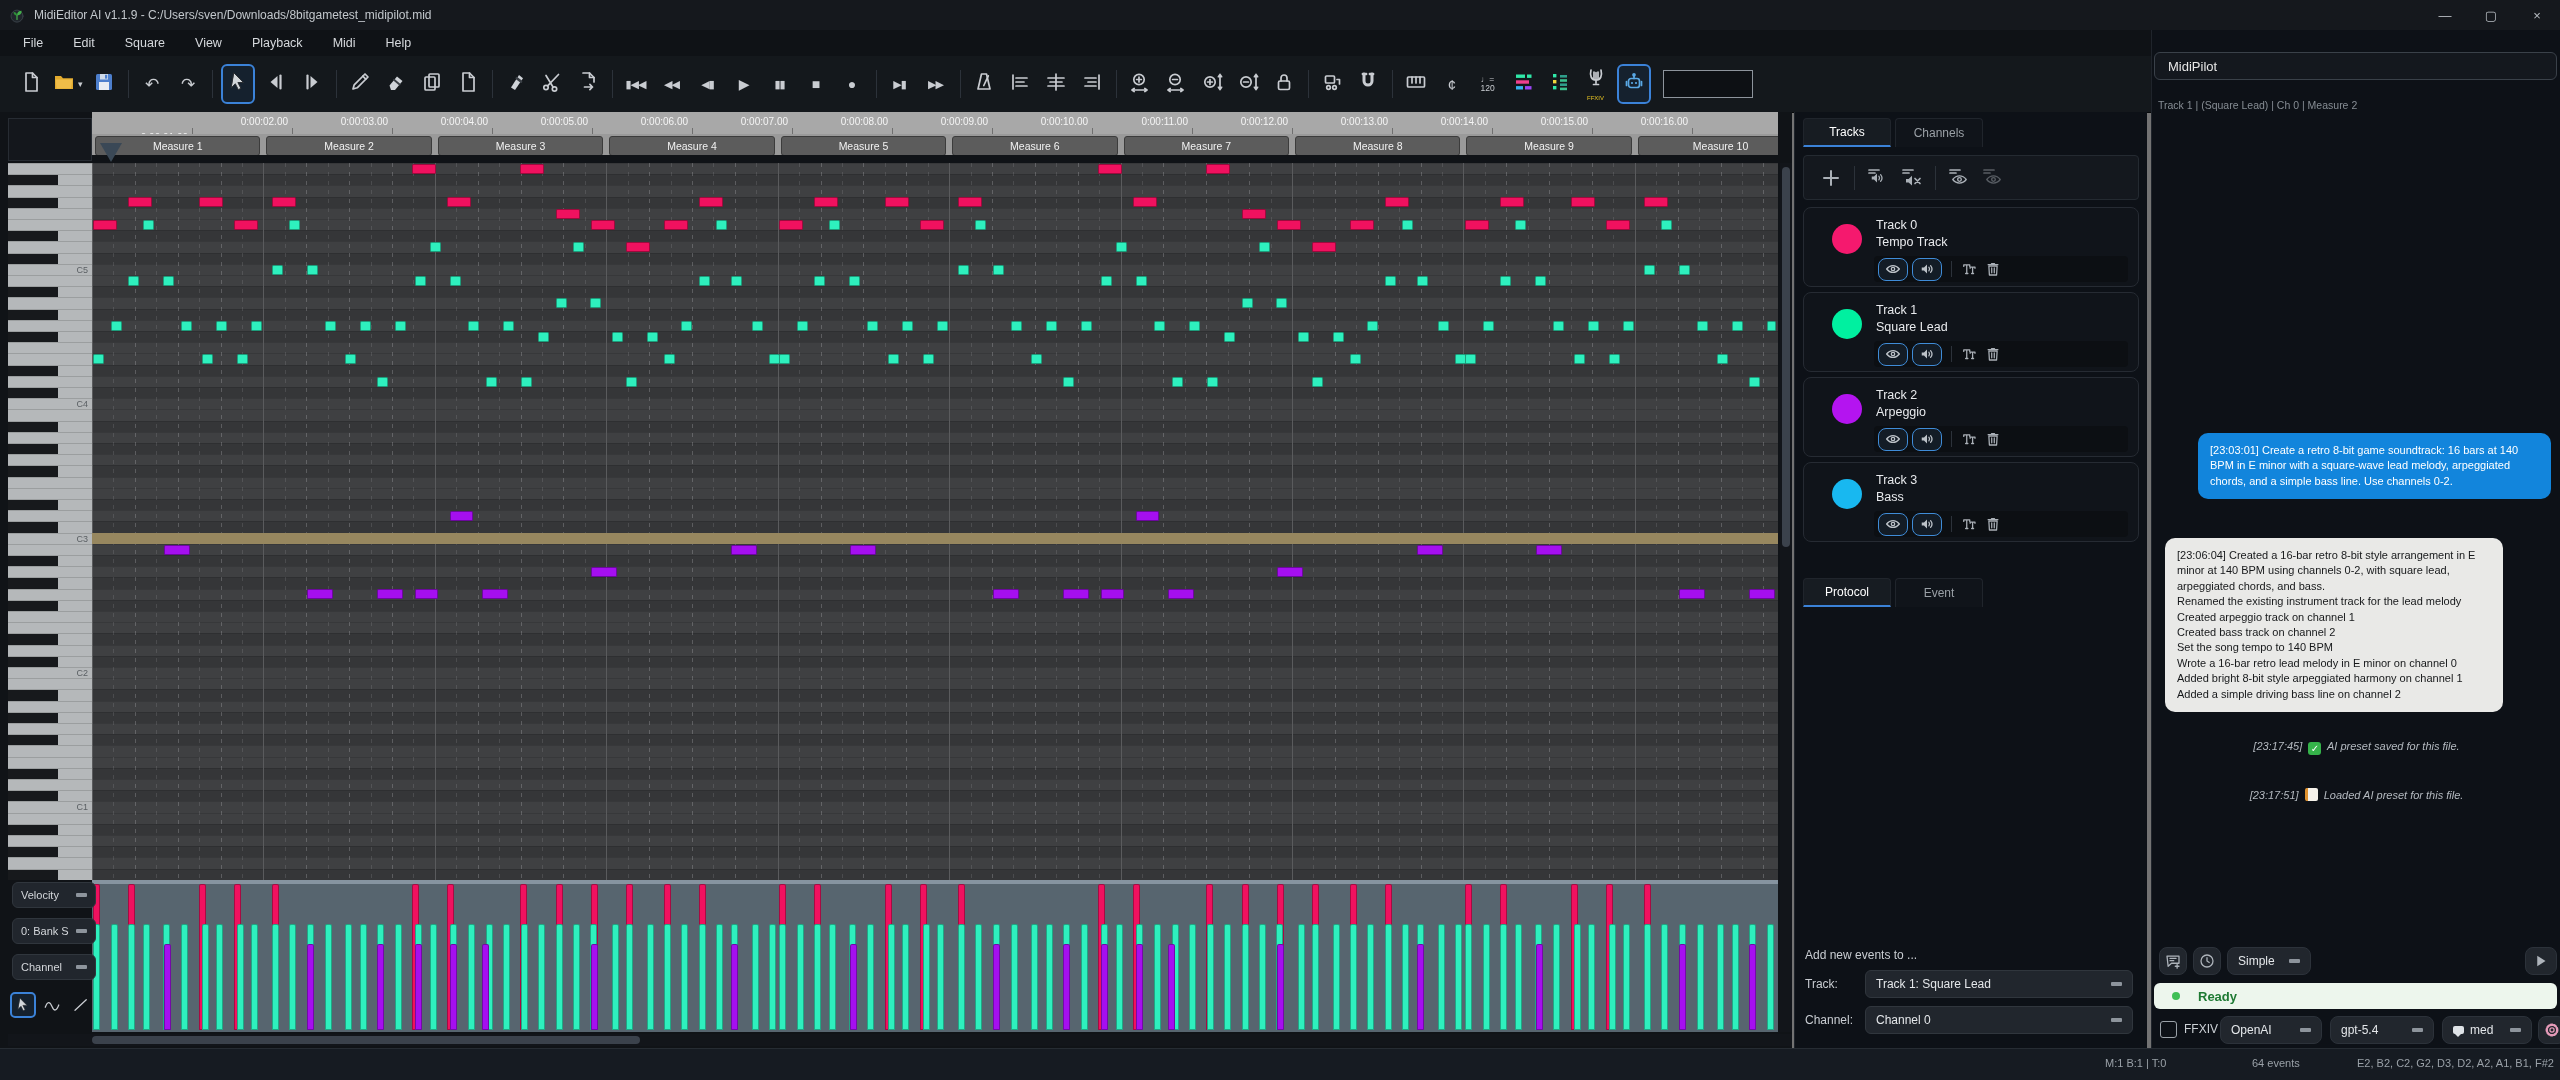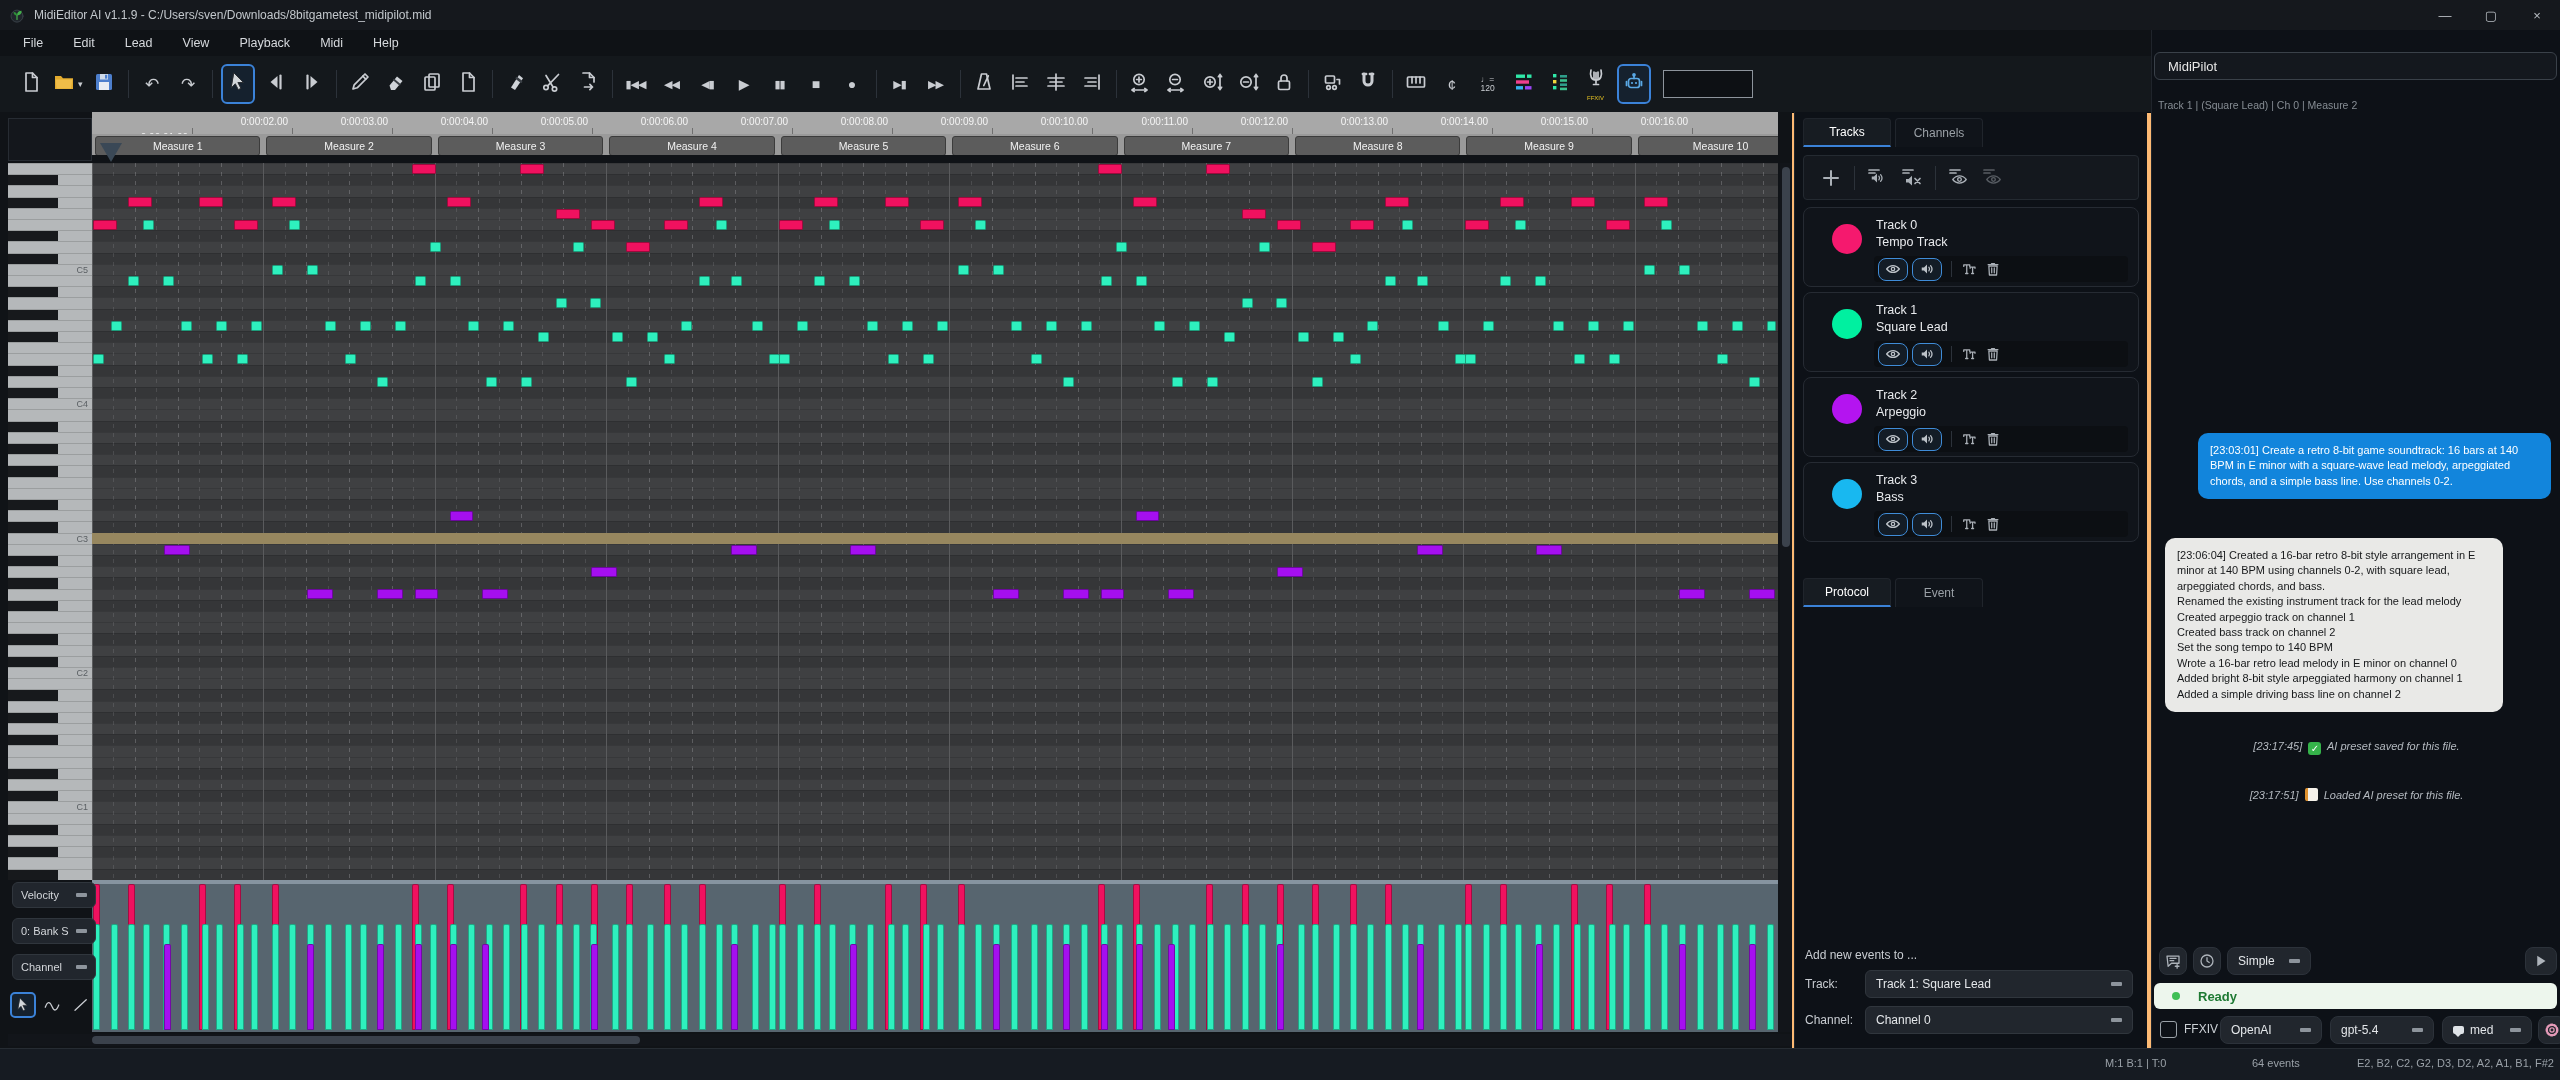--- a/index.html
+++ b/index.html
@@ -3,7 +3,7 @@
 <meta charset="utf-8">
 <style>
   html,body{margin:0;padding:0;background:#06080b;}
-  #app{position:relative;width:2560px;height:1080px;background:#fdba74;overflow:hidden;
+  #app{position:relative;width:2560px;height:1080px;background:#737373;overflow:hidden;
        font-family:"Liberation Sans","DejaVu Sans",sans-serif;color:#d6d9dd;-webkit-font-smoothing:antialiased;}
   .abs{position:absolute;}
   

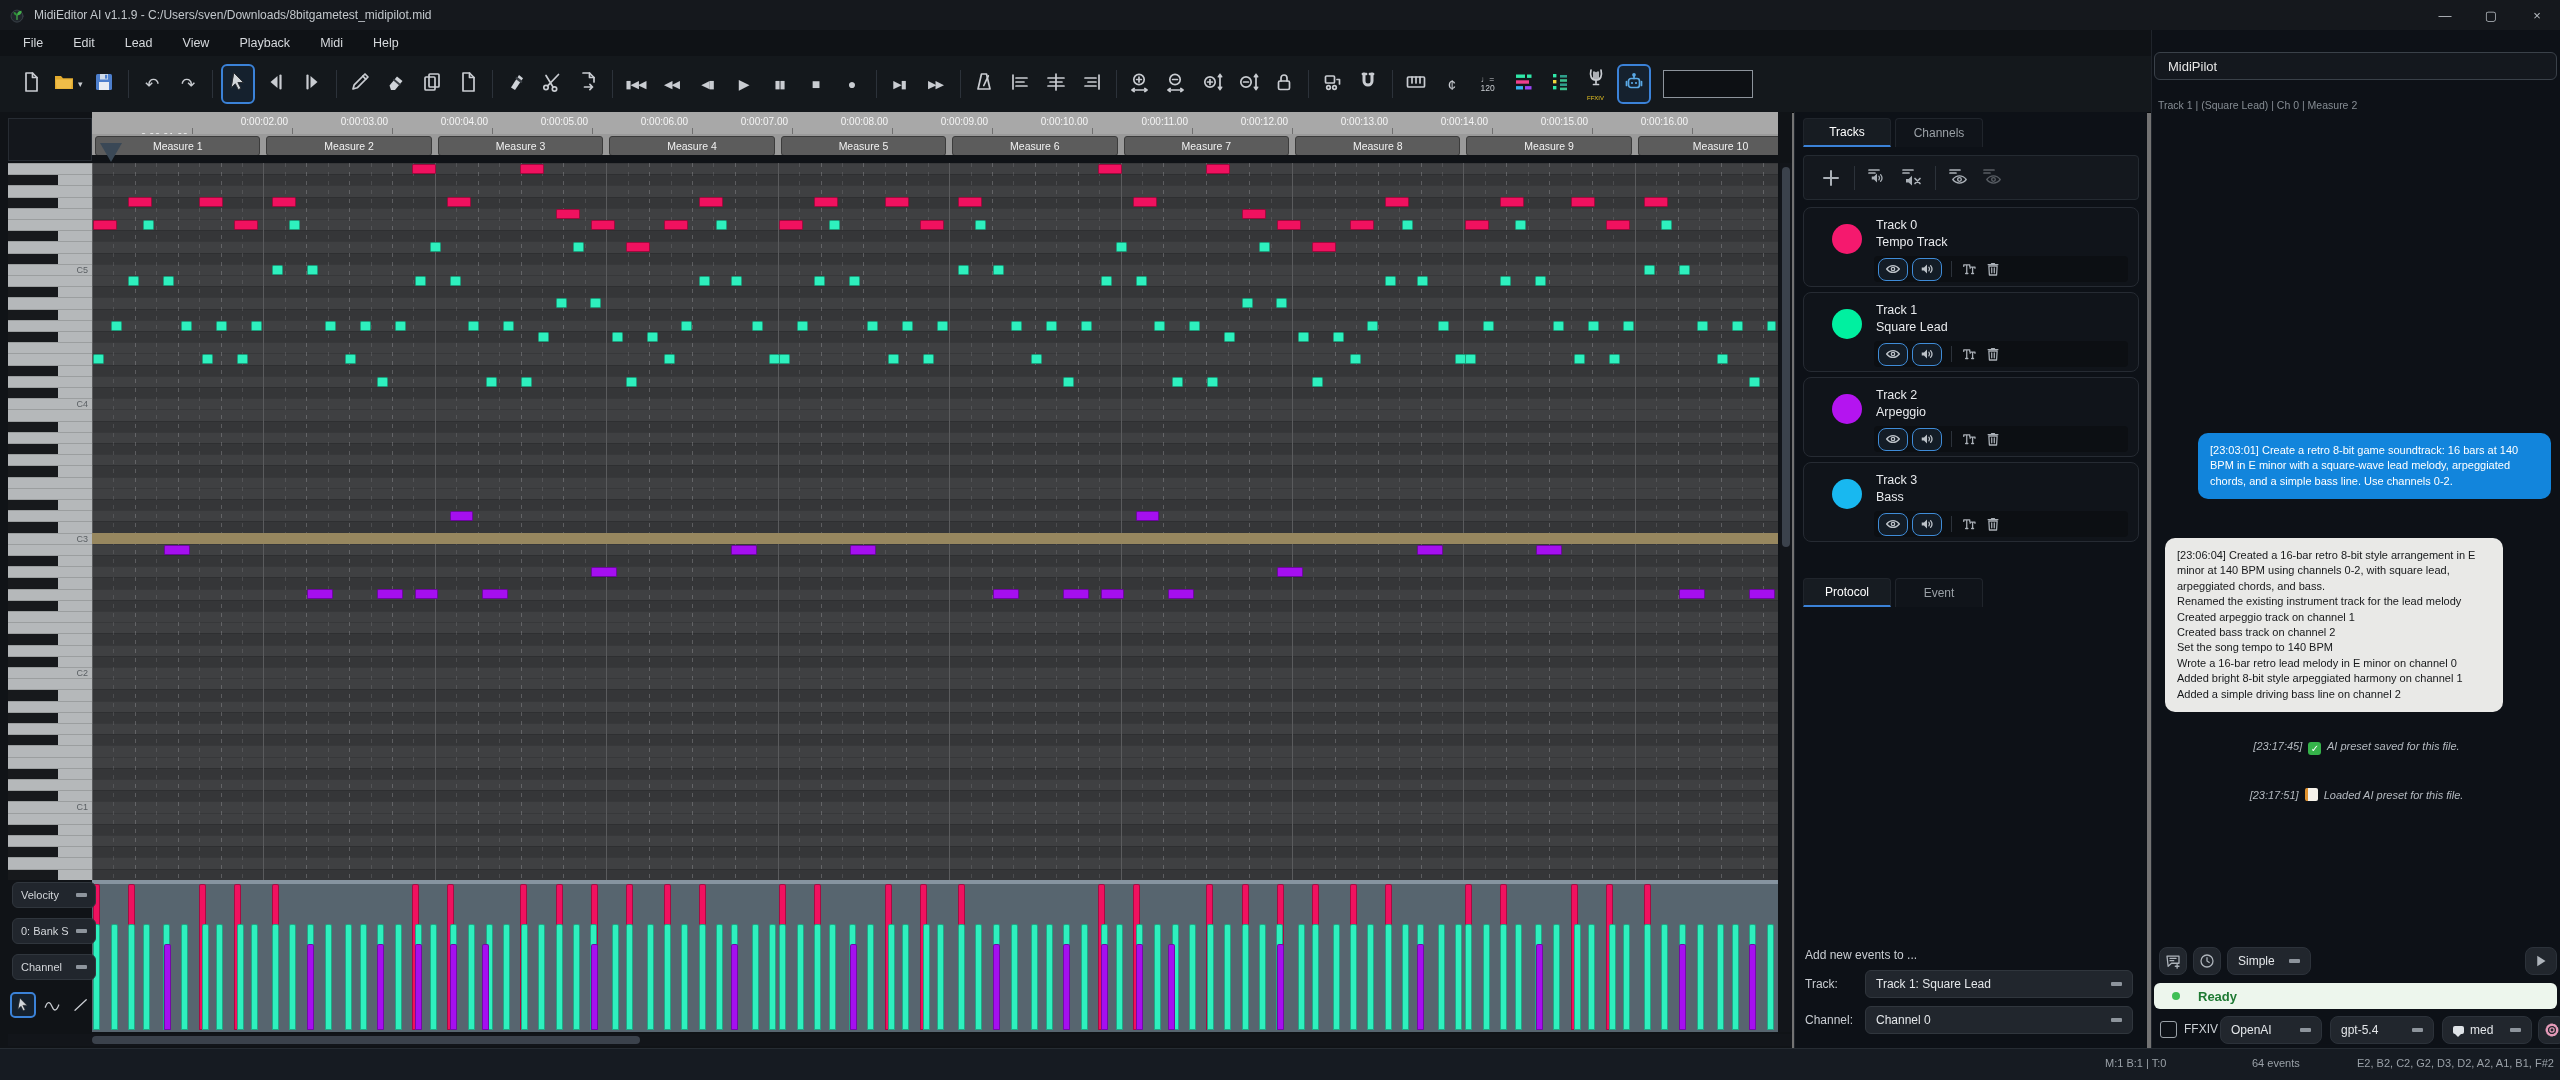--- a/index.html
+++ b/index.html
@@ -344,7 +344,7 @@
   <div id="menubar" class="abs">
       <div class="menu-item">File</div>
       <div class="menu-item">Edit</div>
-      <div class="menu-item">Lead</div>
+      <div class="menu-item">Square</div>
       <div class="menu-item">View</div>
       <div class="menu-item">Playback</div>
       <div class="menu-item">Midi</div>

